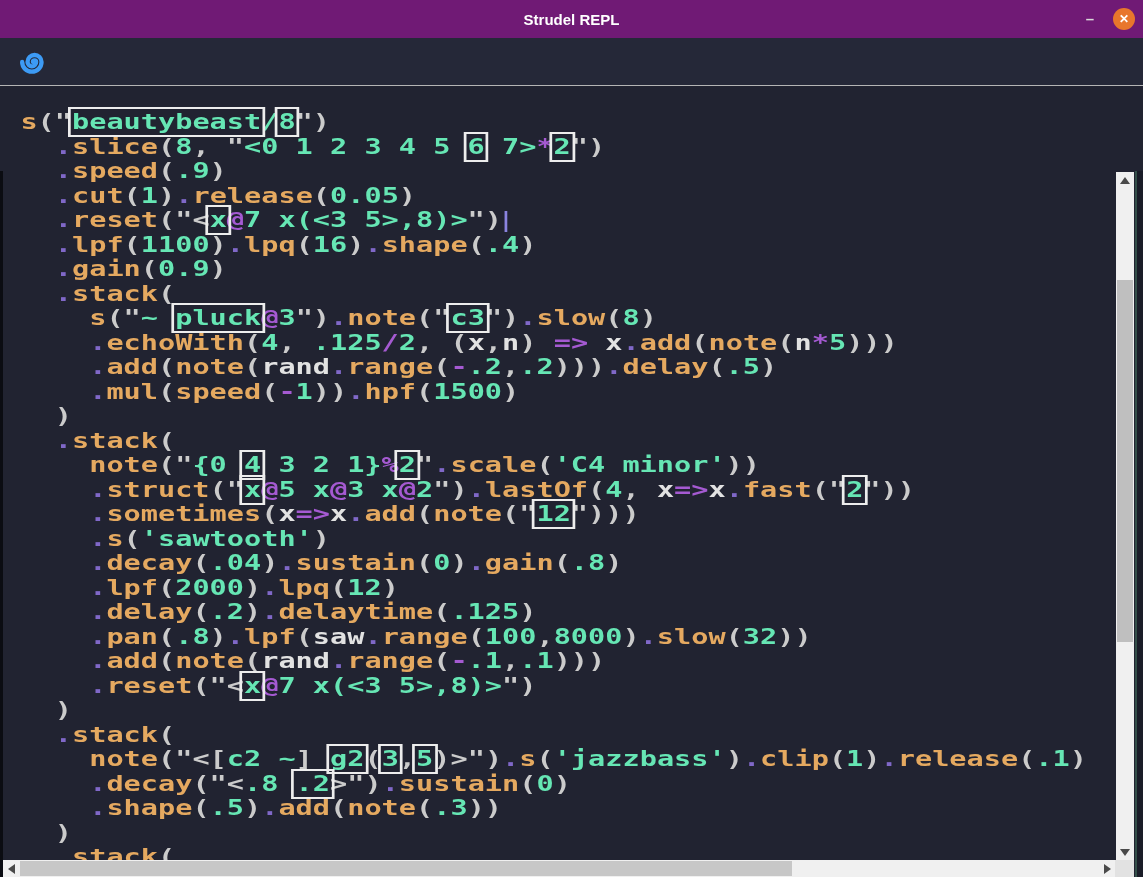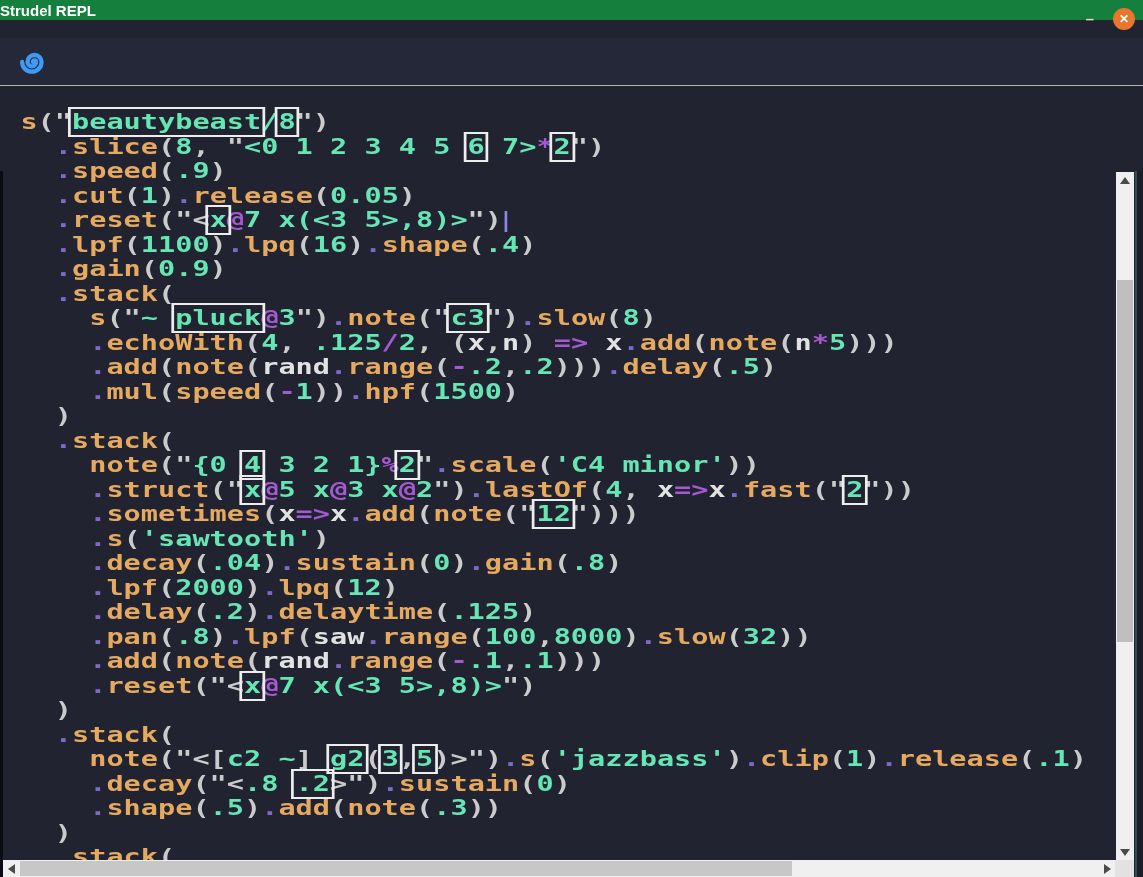--- a/index.html
+++ b/index.html
@@ -6,8 +6,8 @@
   .window{position:relative;width:1143px;height:877px;background:#212331;overflow:hidden;
           font-family:"DejaVu Sans Mono", monospace;}
   
-  .titlebar{position:absolute;top:0;left:0;right:0;height:20px;background:#15803d;
-            display:flex;align-items:center;}
+  .titlebar{position:absolute;top:0;left:0;right:0;height:38px;background:#701a75;
+            display:flex;align-items:center;justify-content:center;}
   .title-text{color:#ffffff;font-family:"Liberation Sans",sans-serif;font-weight:bold;font-size:15px;}
   .win-controls{position:absolute;right:8px;top:0;height:38px;display:flex;align-items:center;gap:14px;}
   .btn-min{color:#d9d9d9;font-family:"Liberation Sans",sans-serif;font-weight:bold;font-size:15px;

